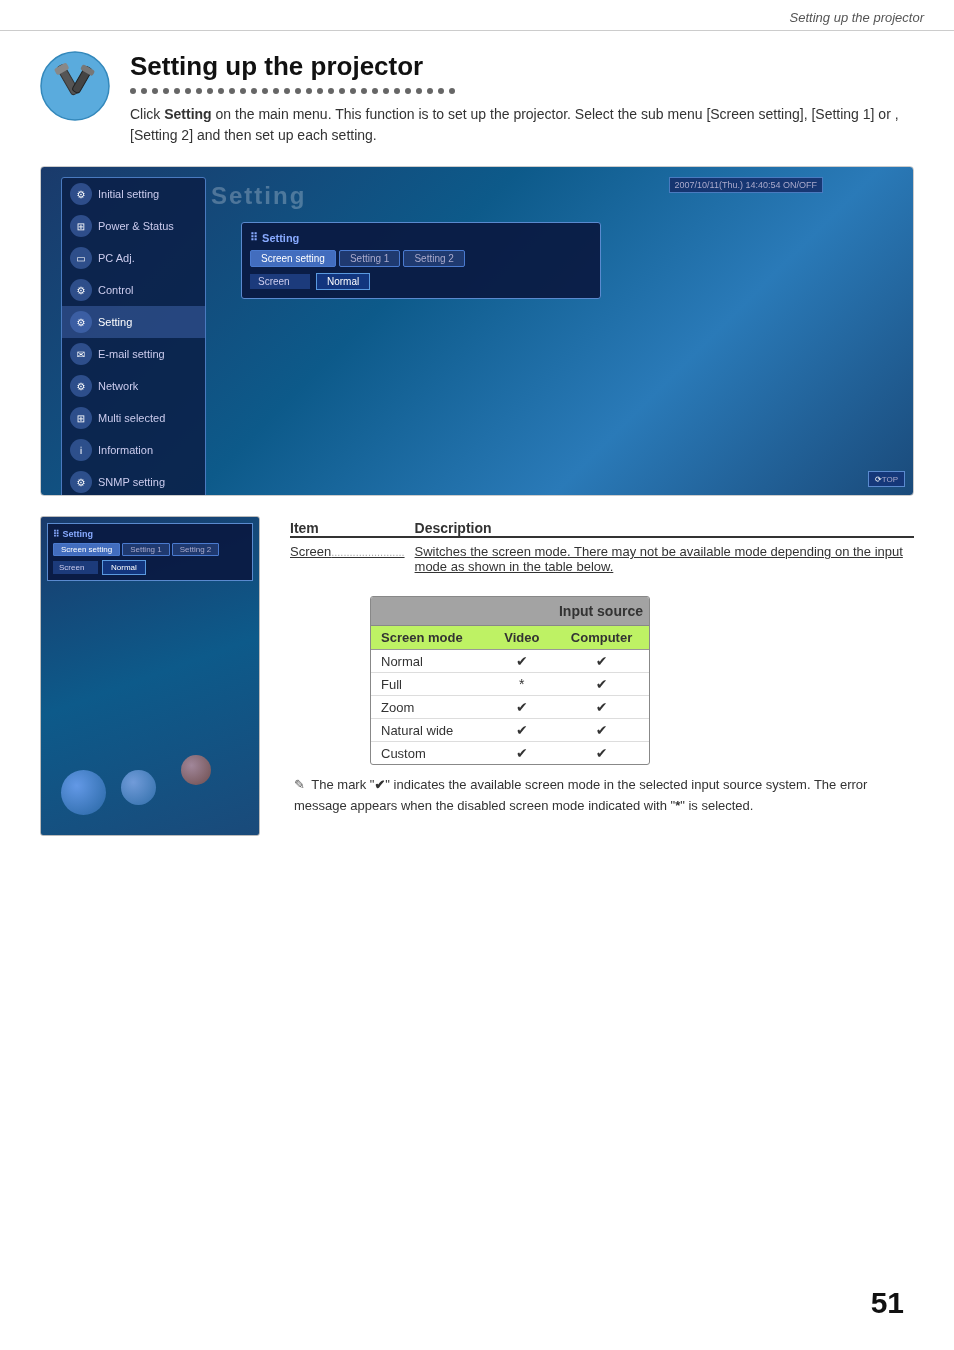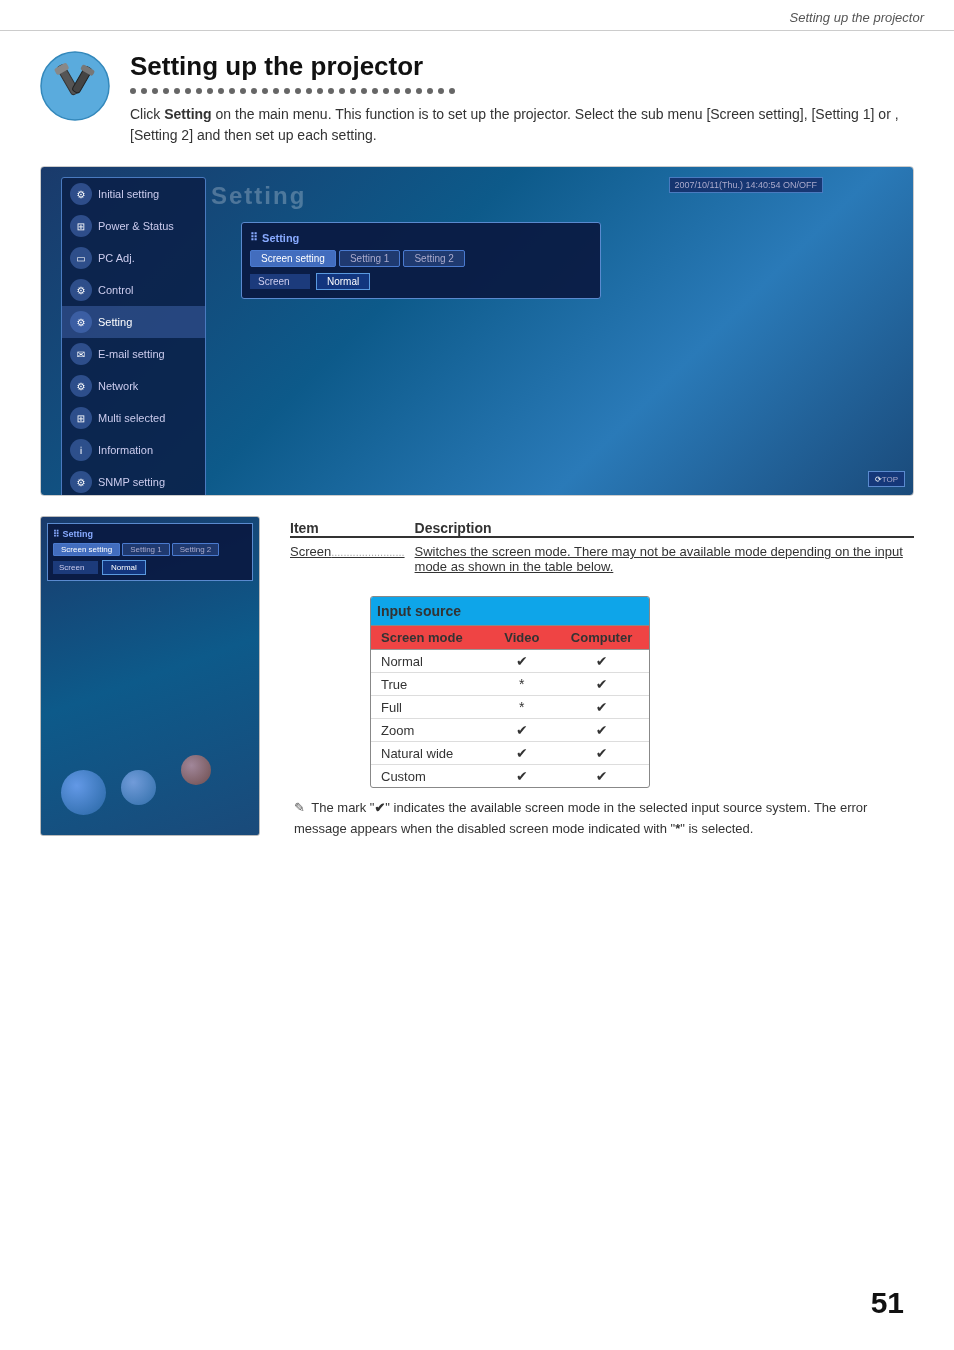--- a/index.html
+++ b/index.html
@@ -262,10 +262,10 @@
       margin: 10px 0 10px 80px;
     }
     .input-source-title {
-      text-align: left;
+      text-align: right;
       font-weight: bold;
       font-size: 14px;
-      background: #0ea5e9;
+      background: #a3a3a3;
       padding: 6px;
       border-bottom: 1px solid #888;
     }

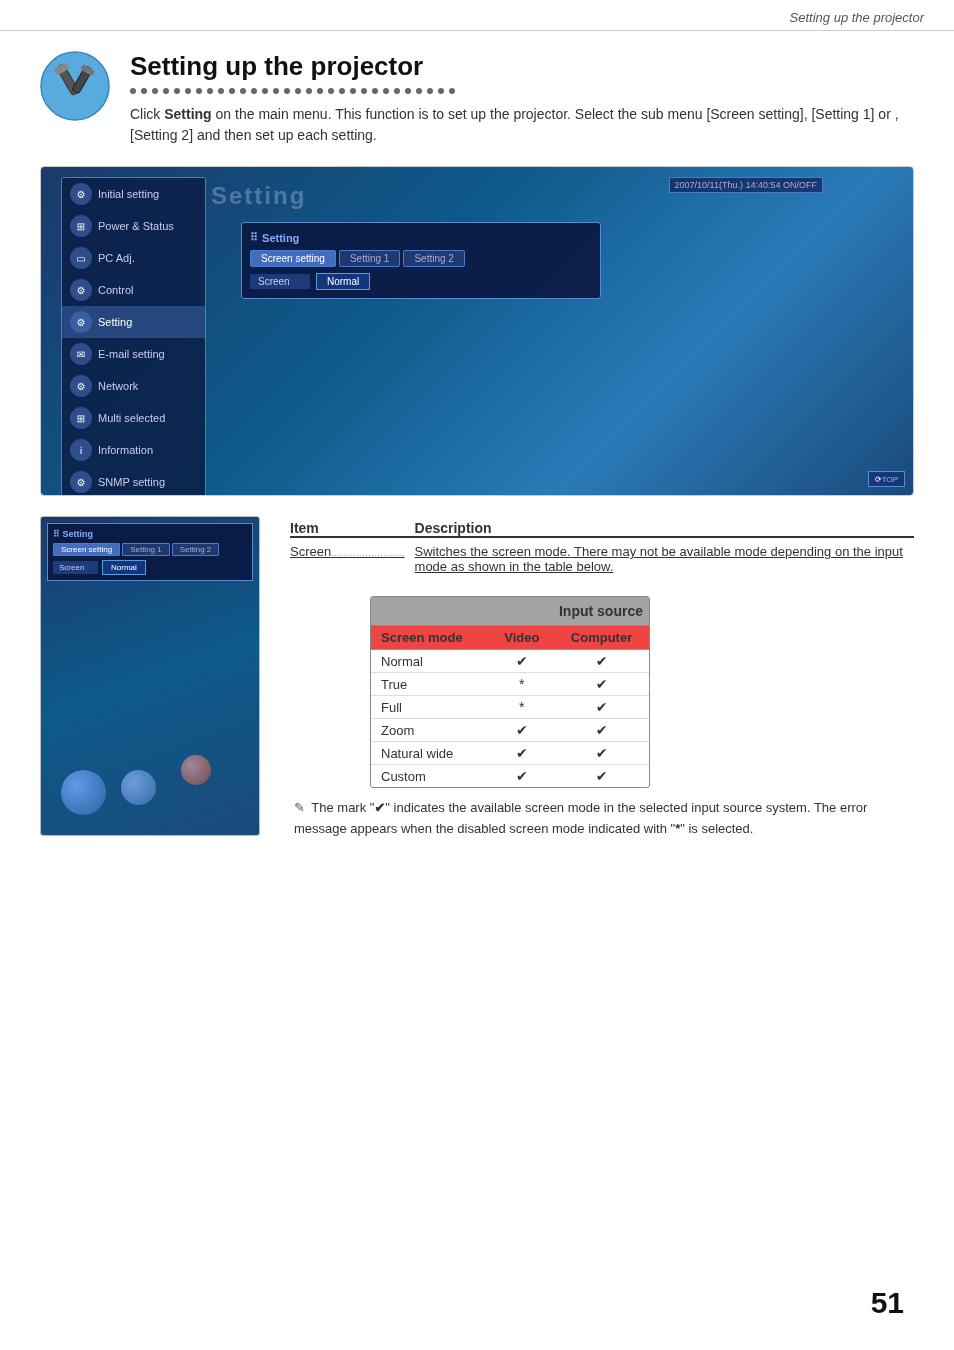--- a/index.html
+++ b/index.html
@@ -277,7 +277,7 @@
       font-weight: bold;
       font-size: 13px;
       padding: 4px 10px;
-      background: #ef4444;
+      background: #bef264;
       border-bottom: 1px solid #999;
       text-align: left;
     }

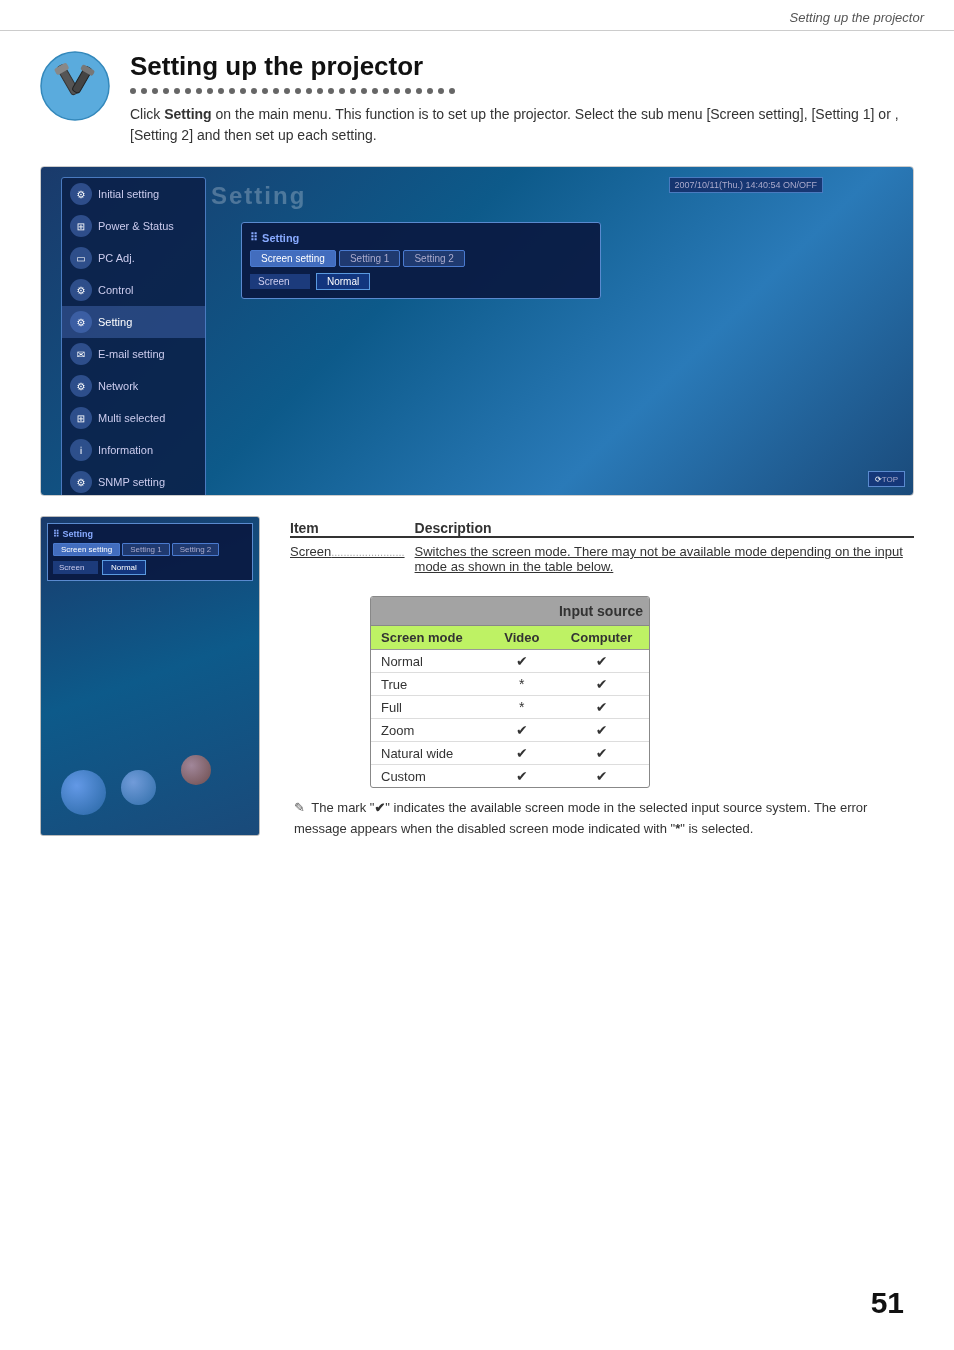--- a/index.html
+++ b/index.html
@@ -521,11 +521,6 @@
               <td><span class="check-mark">✔</span></td>
             </tr>
             <tr>
-              <td>True</td>
-              <td><span class="asterisk">*</span></td>
-              <td><span class="check-mark">✔</span></td>
-            </tr>
-            <tr>
               <td>Full</td>
               <td><span class="asterisk">*</span></td>
               <td><span class="check-mark">✔</span></td>

